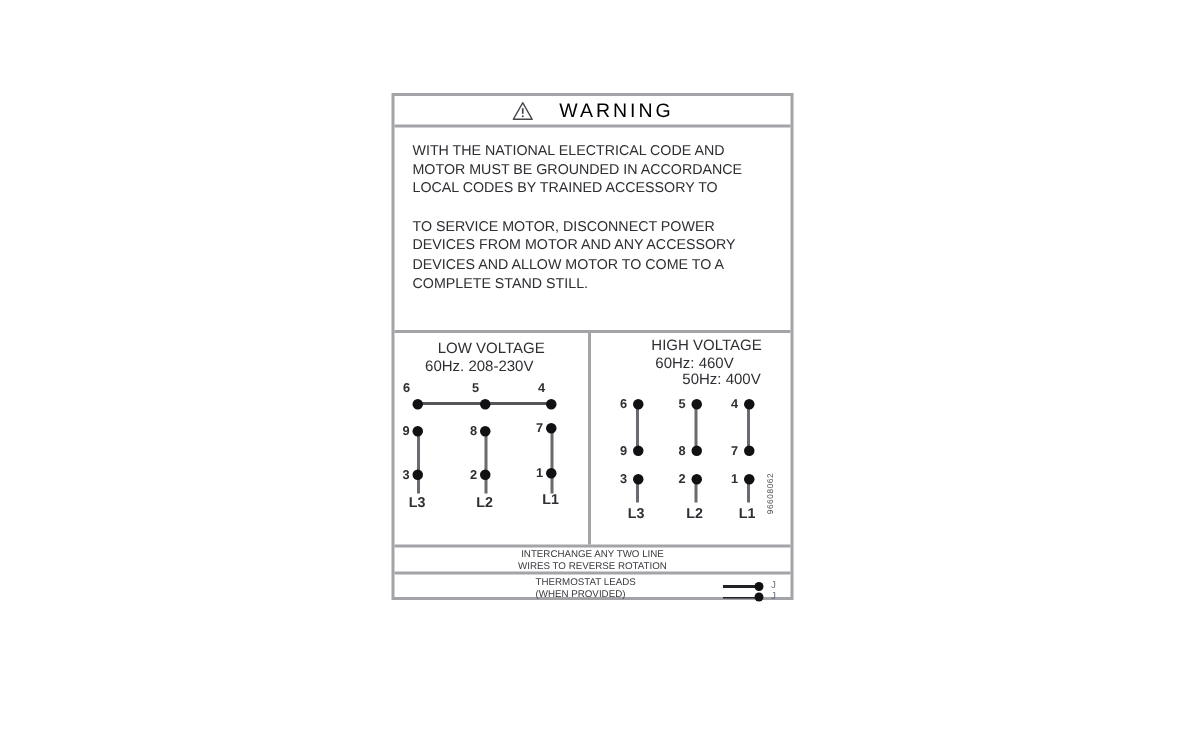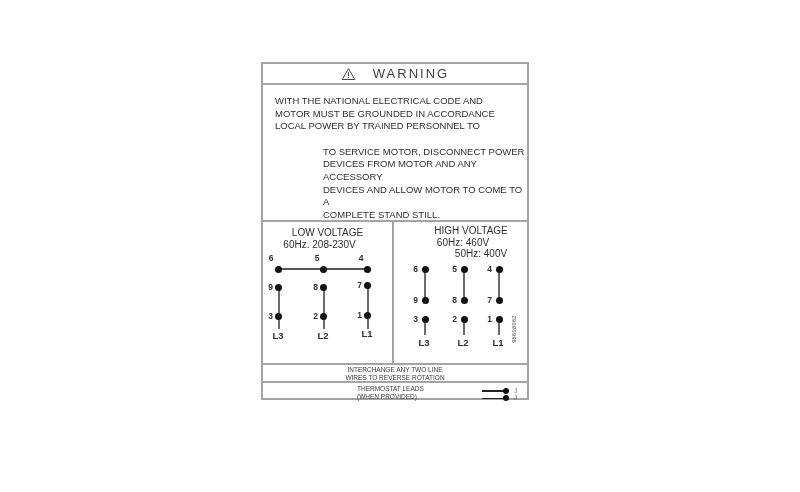--- a/index.html
+++ b/index.html
@@ -15,7 +15,7 @@
   .hdr { position:absolute; left:0; right:0; top:0; height:21px;
          border-bottom:2px solid #a4a4a8; display:flex; align-items:center;
          justify-content:center; gap:17px; }
-  .hdr .ttl { font-size:13px; letter-spacing:2px; color:#404040; }
+  .hdr .ttl { font-size:13px; letter-spacing:2px; color:#000000; }
   .warn-icon { width:15px; height:14px; display:block; }
 
   

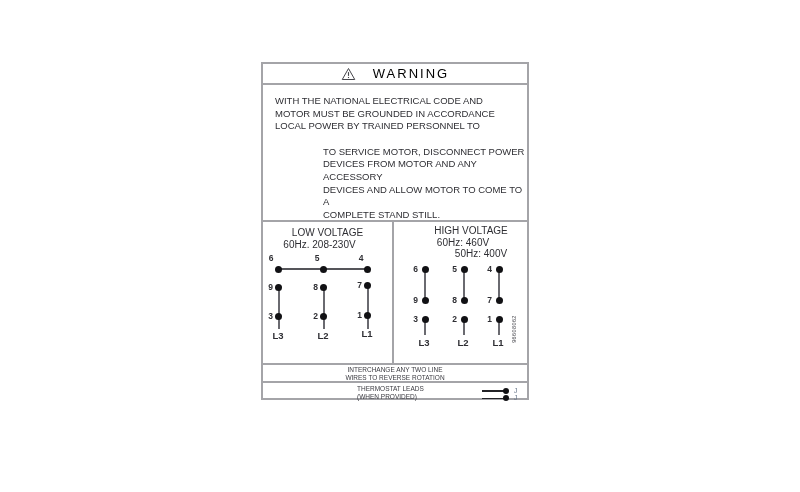--- a/index.html
+++ b/index.html
@@ -69,7 +69,7 @@
       <div class="para1">
         <div>WITH THE NATIONAL ELECTRICAL CODE AND</div>
         <div>MOTOR MUST BE GROUNDED IN ACCORDANCE</div>
-        <div>LOCAL POWER BY TRAINED PERSONNEL TO</div>
+        <div>LOCAL CODES BY TRAINED ACCESSORY TO</div>
       </div>
       <div class="para2">
         <div>TO SERVICE MOTOR, DISCONNECT POWER</div>

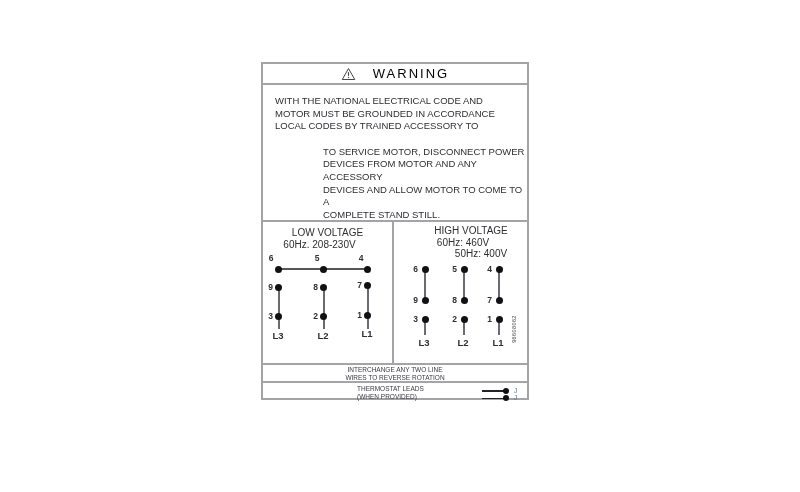--- a/index.html
+++ b/index.html
@@ -22,7 +22,7 @@
   .body { position:absolute; left:0; right:0; top:21px; height:137px;
           border-bottom:2px solid #a4a4a8; padding:10px 0 0 12px;
           font-size:9.5px; line-height:12.6px; }
-  .body .para2 { margin-top:13px;margin-left:48px; }
+  .body .para2 { margin-top:13px; }
   .divider { position:absolute; left:129px; top:158px; width:2px; height:141px; background:#a4a4a8; }
 
   .lv { position:absolute; left:0; top:158px; width:129px; height:182px; }

